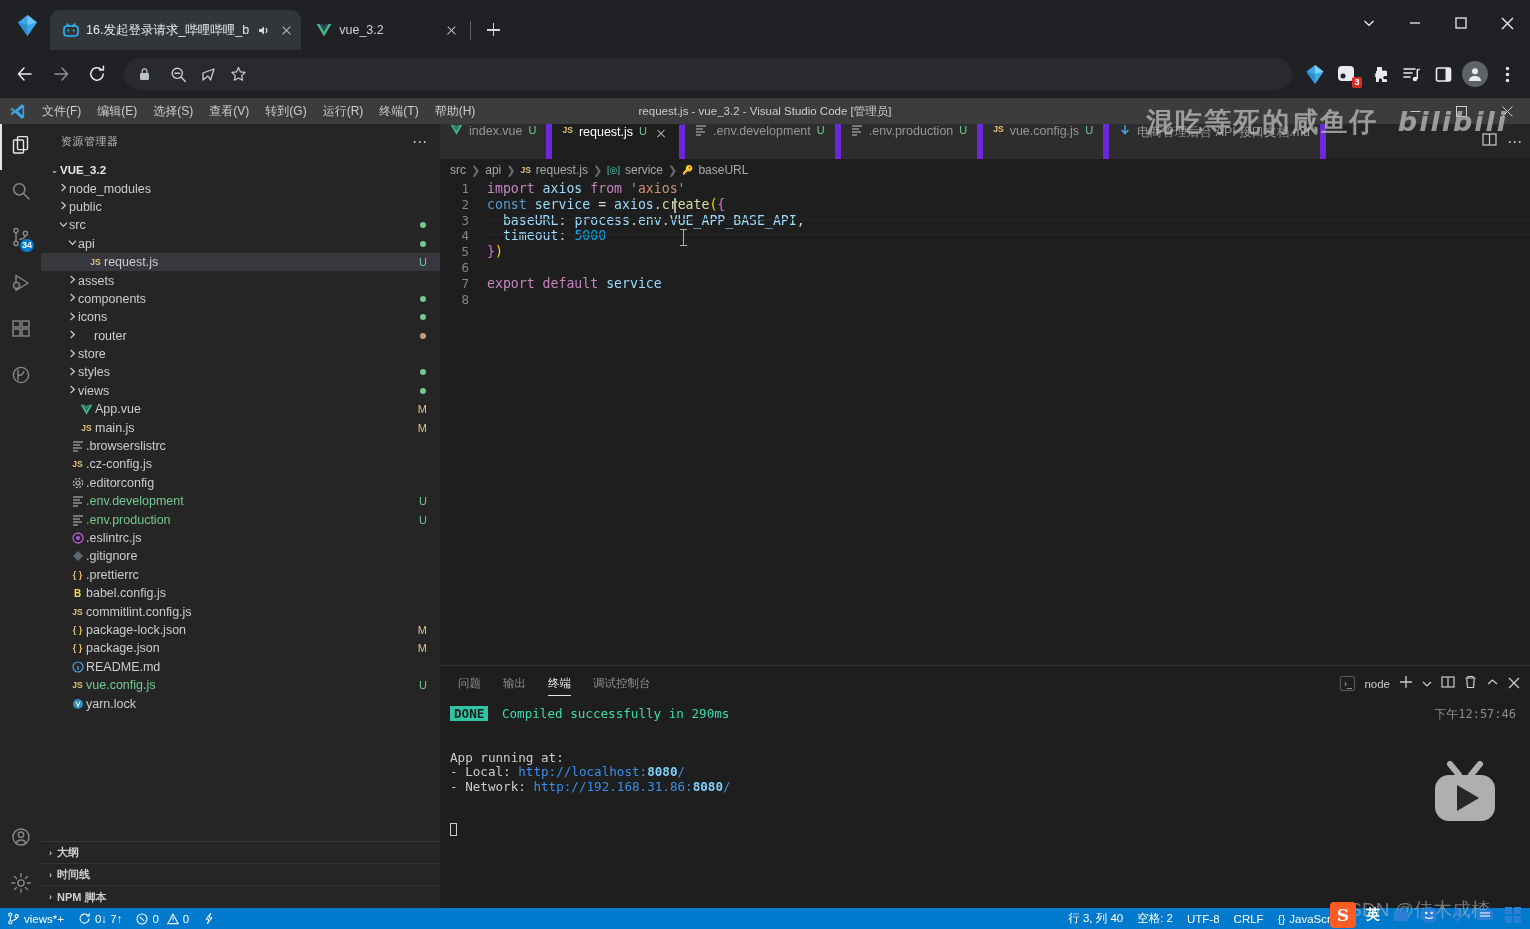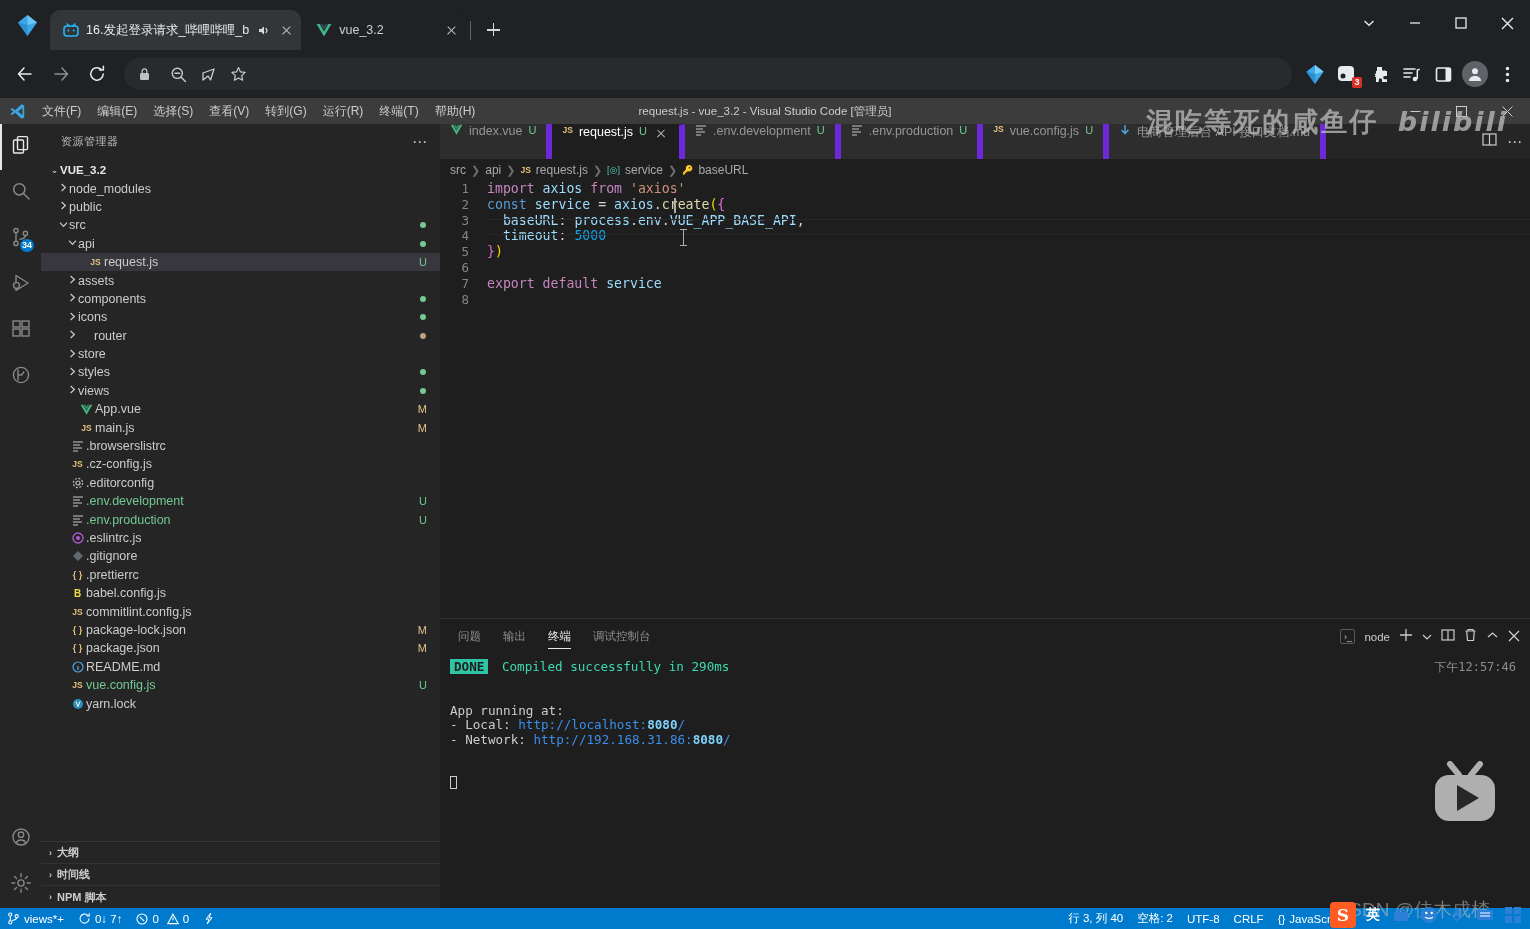--- a/index.html
+++ b/index.html
@@ -116,7 +116,7 @@
   .watermark { position:absolute; pointer-events:none; color:#b9b9b9; opacity:.78;
      font-weight:700; white-space:nowrap; }
 
-  .panel { height:290px; background:#1e1e1e; border-top:1px solid #333; display:flex; flex-direction:column; }
+  .panel { height:243px; background:#1e1e1e; border-top:1px solid #333; display:flex; flex-direction:column; }
   .panel-head { height:35px; display:flex; align-items:center; padding-left:18px; gap:22px; position:relative; }
   .ptab { font-size:11.5px; color:#8e8e8e; position:relative; line-height:35px; }
   .ptab.active { color:#e7e7e7; }

